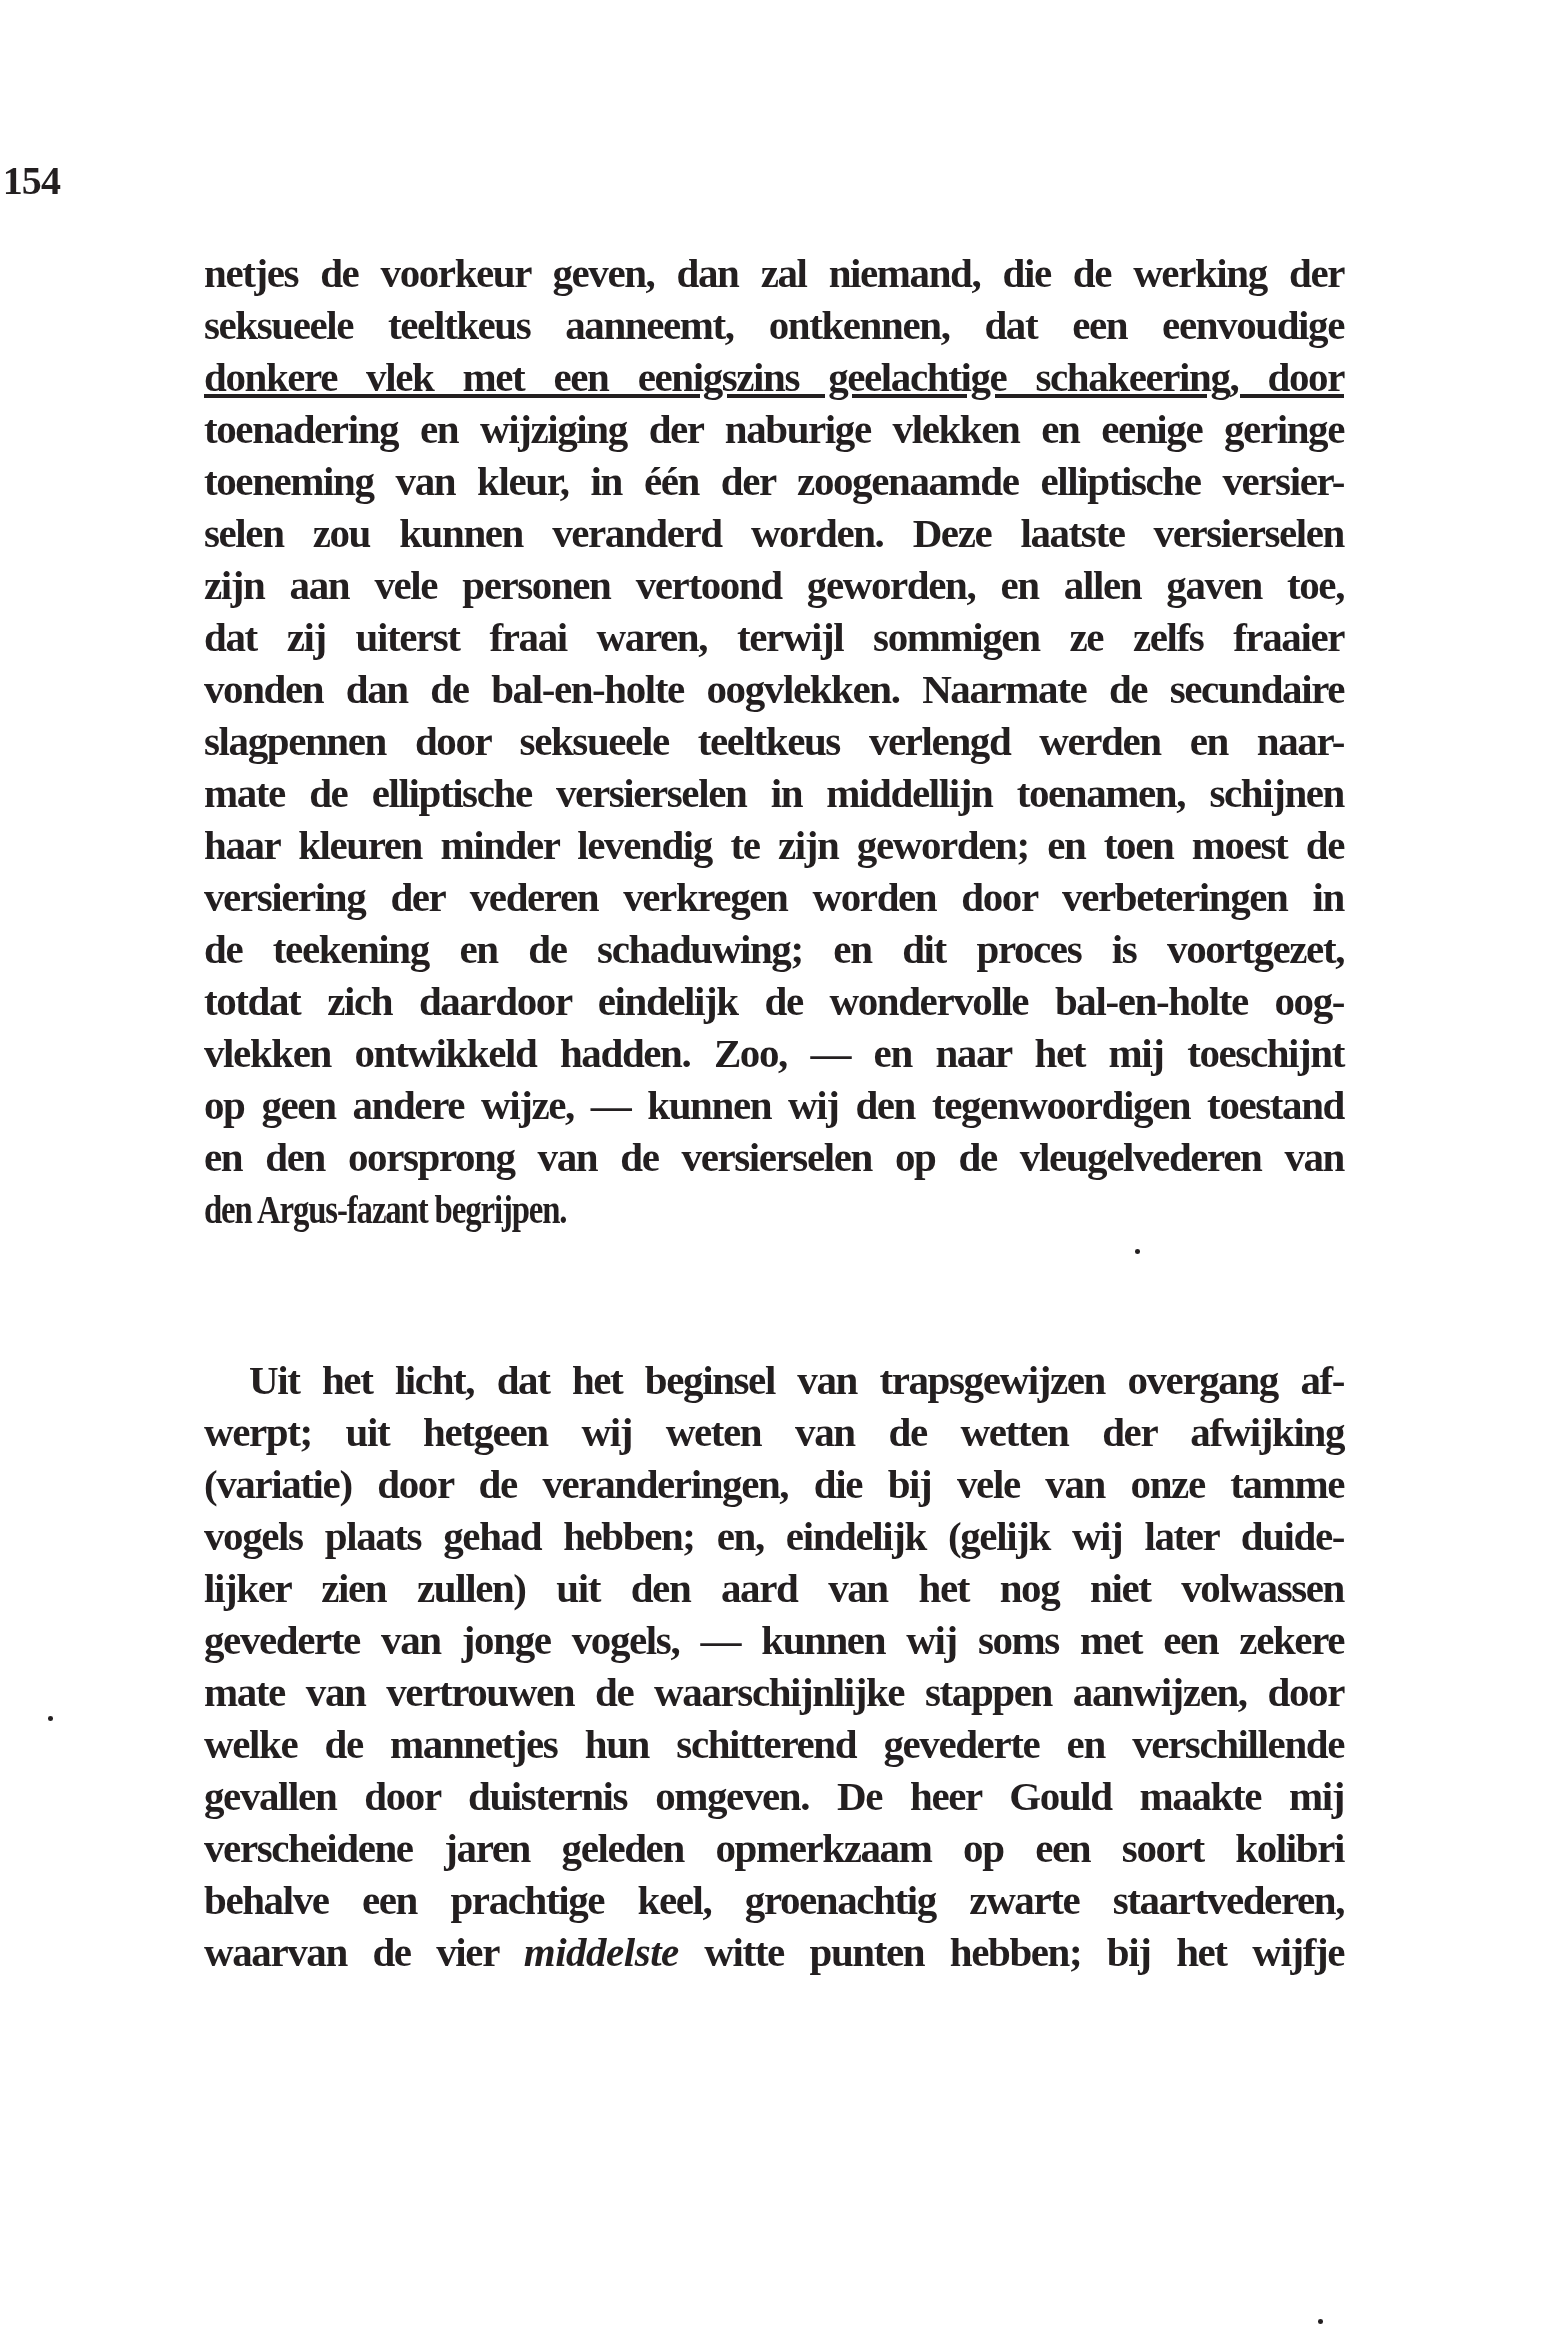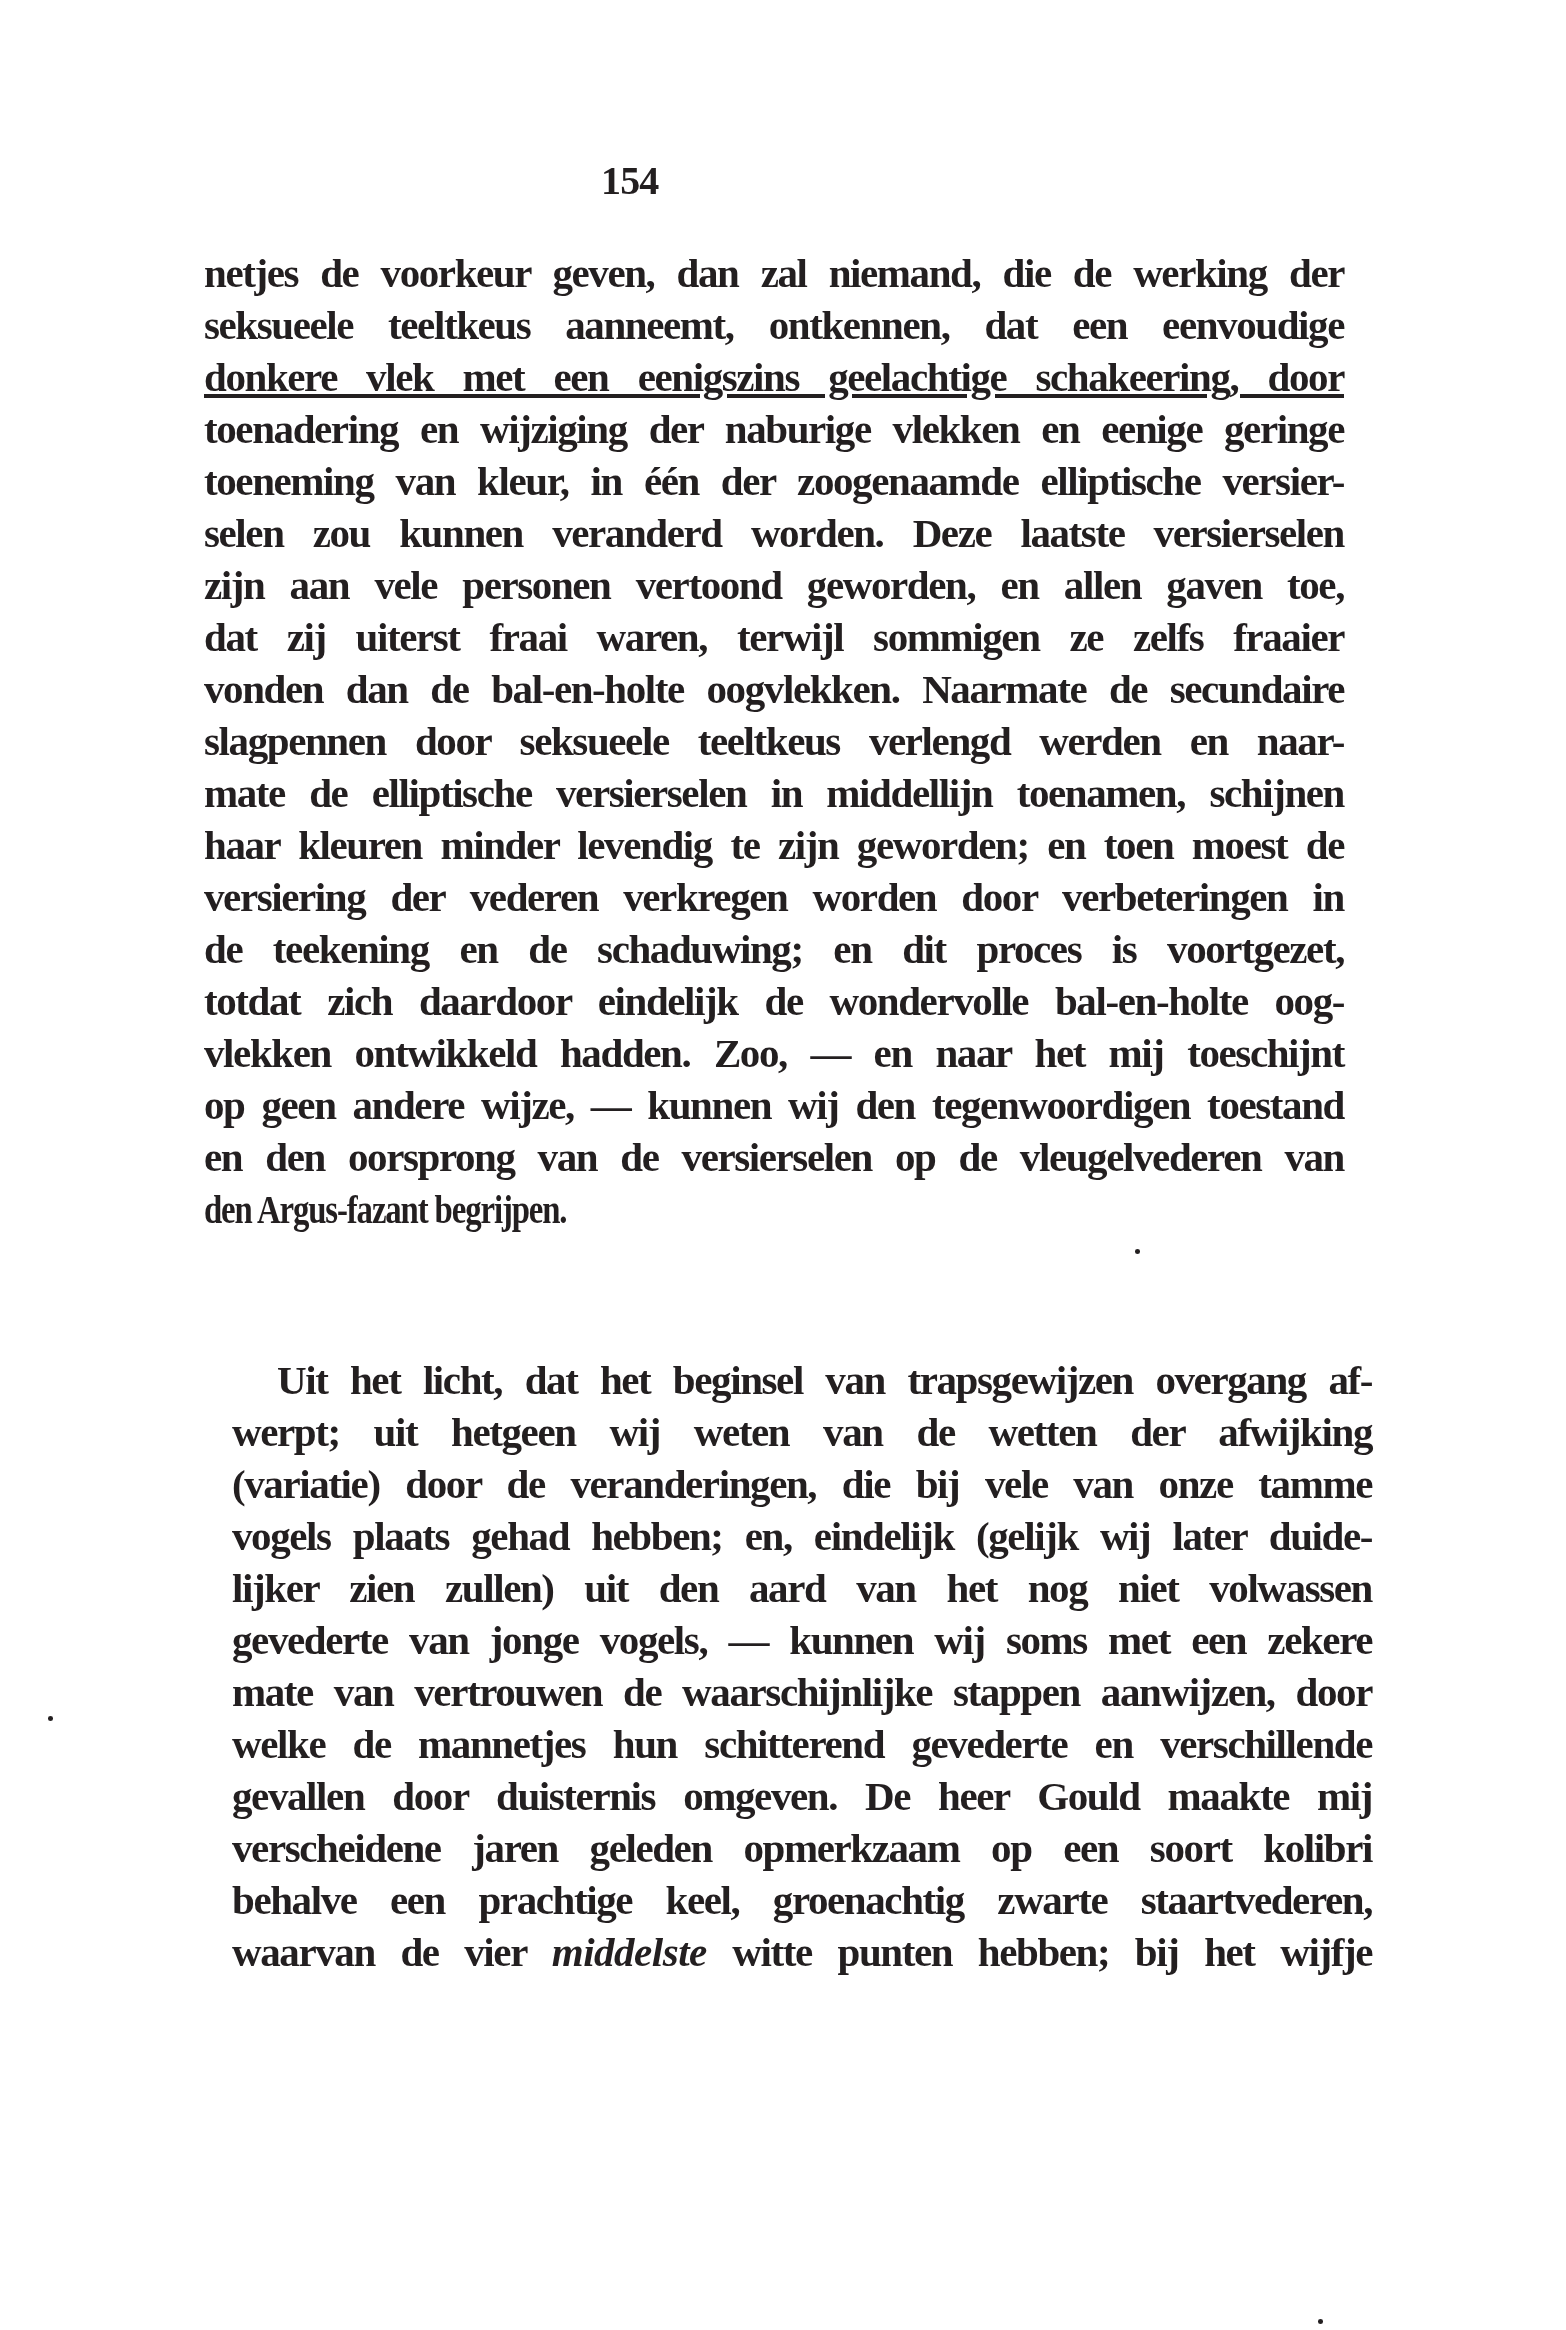--- a/index.html
+++ b/index.html
@@ -27,12 +27,12 @@
     top: 157px;
     left: 0;
     width: 1266px;
-    text-align: center;
+    text-align: left;
     font-size: 40px;
     line-height: 47px;
     font-weight: bold;
     letter-spacing: -0.9px;
-    padding-left: 6px;
+    padding-left: 12px;
   }
   .page-number span {
     display: inline-block;

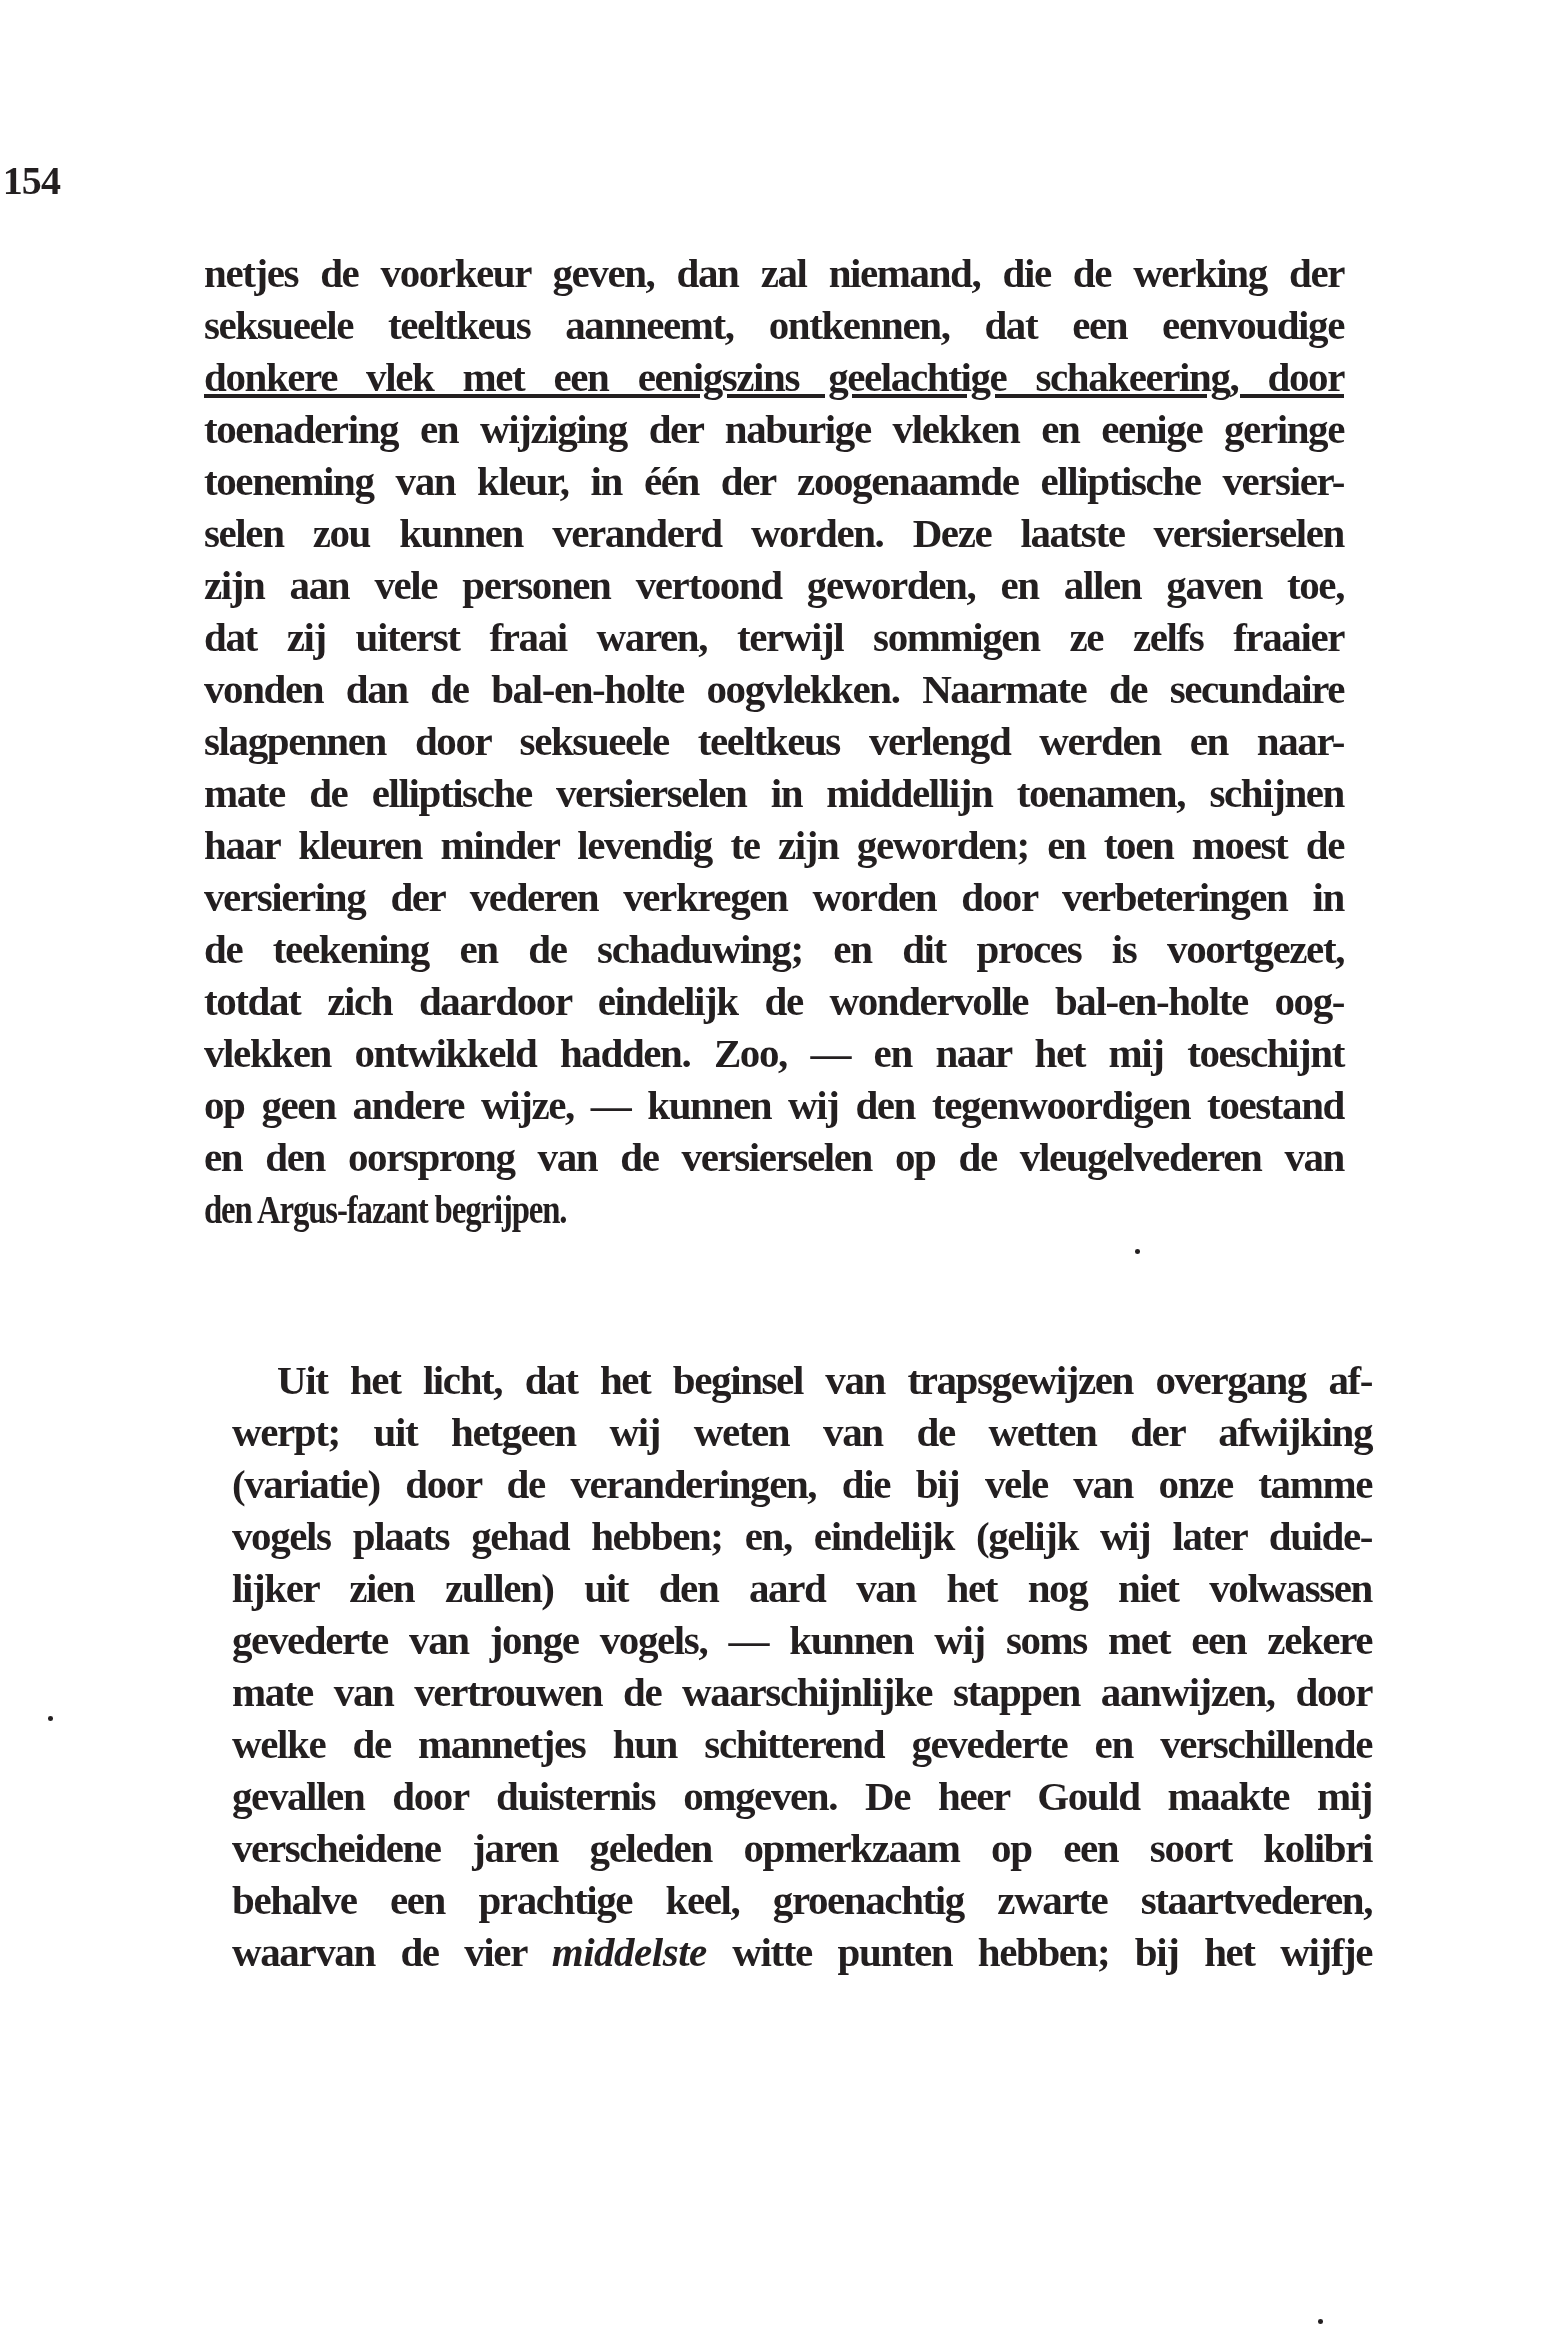--- a/index.html
+++ b/index.html
@@ -45,7 +45,7 @@
     width: 1140px;
   }
   .para1 { top: 247px; }
-  .para2 { top: 1354px; margin-left: 28px; }
+  .para2 { top: 1354px; }
   .line {
     display: block;
     height: 52px;

